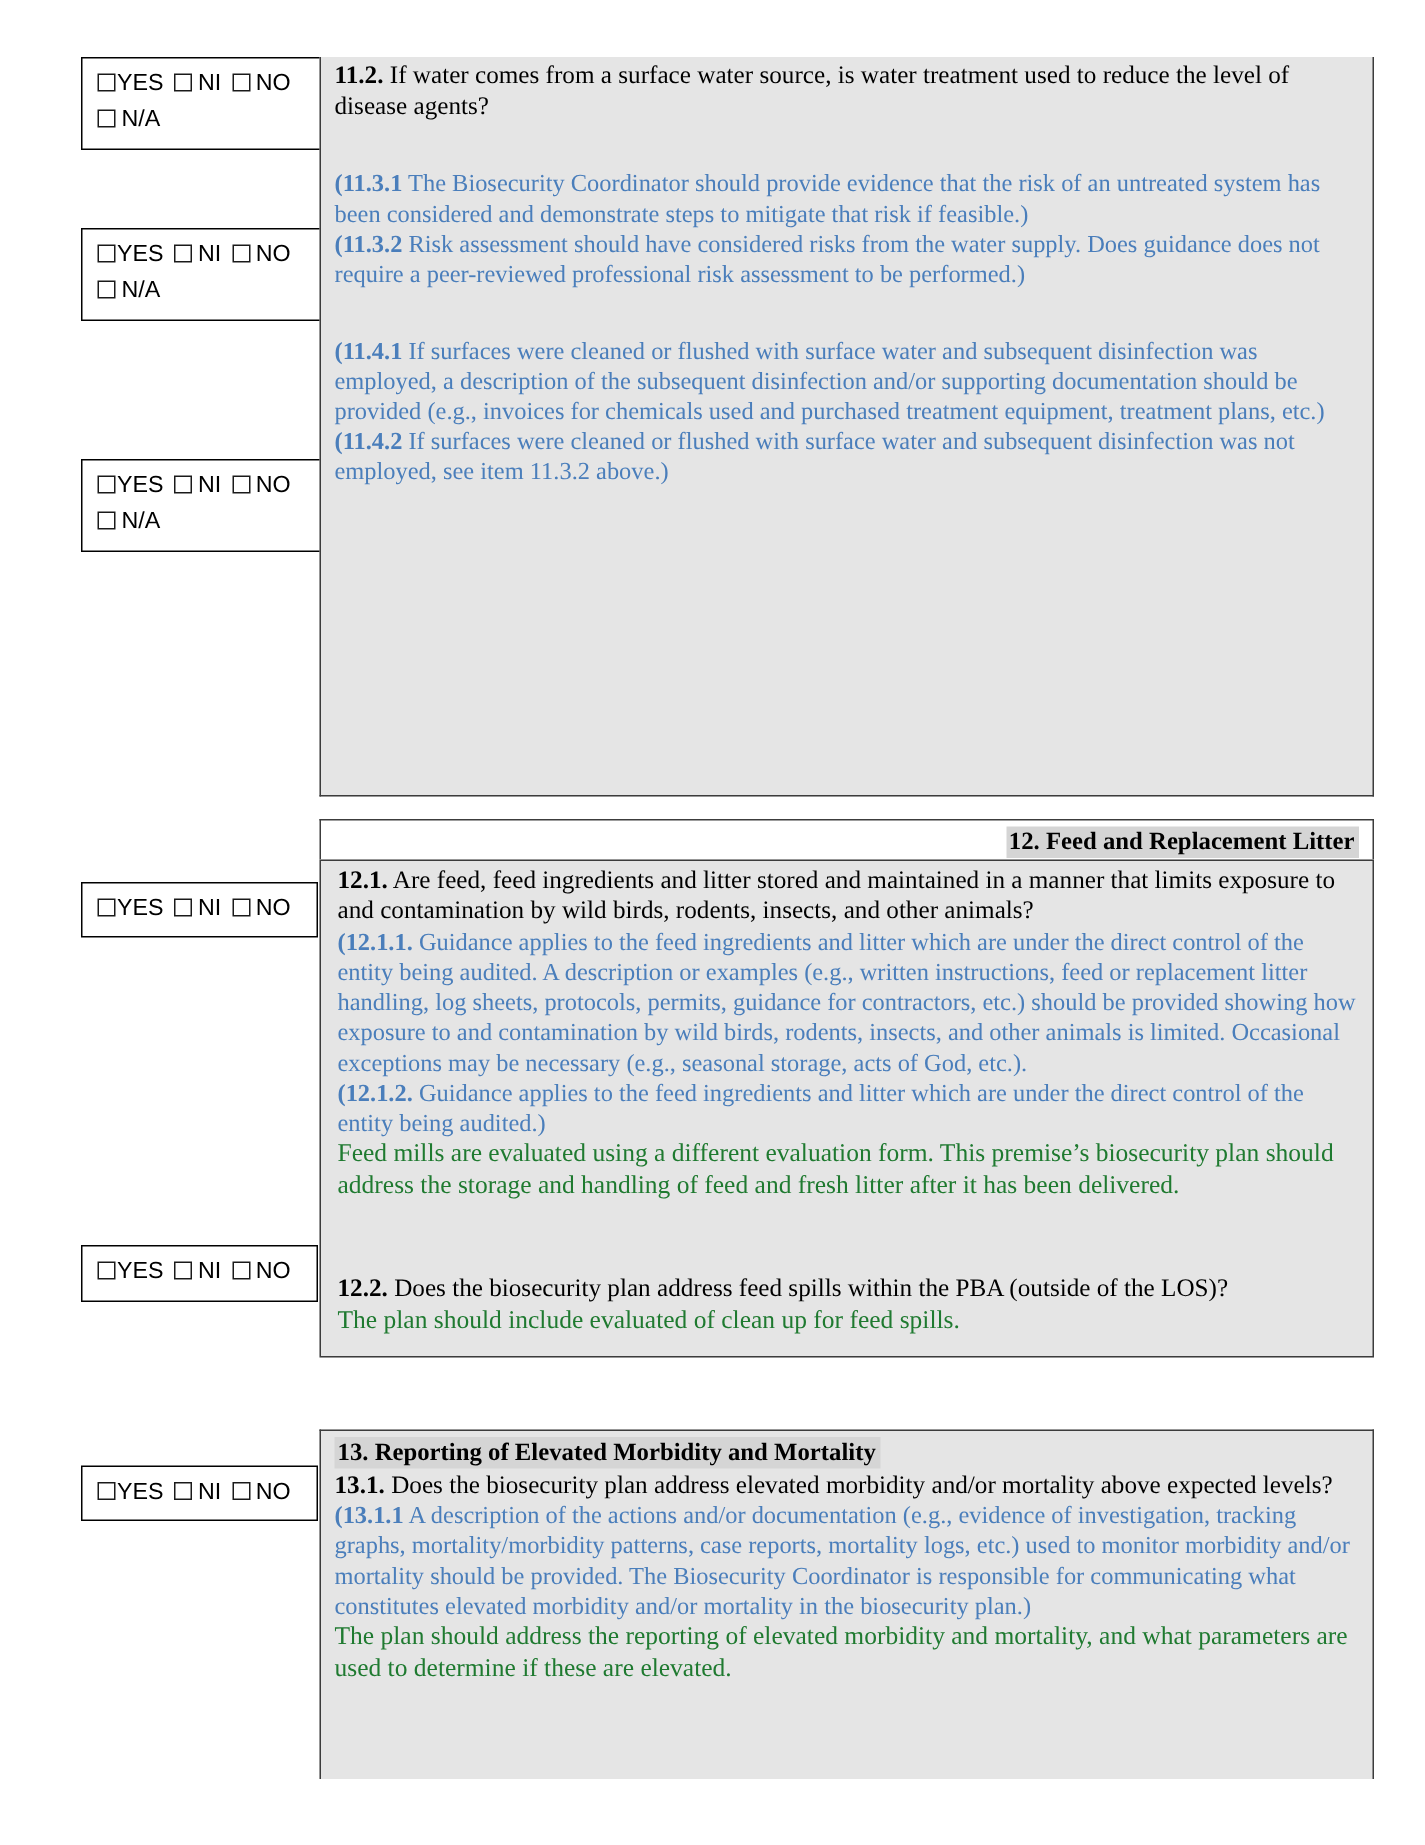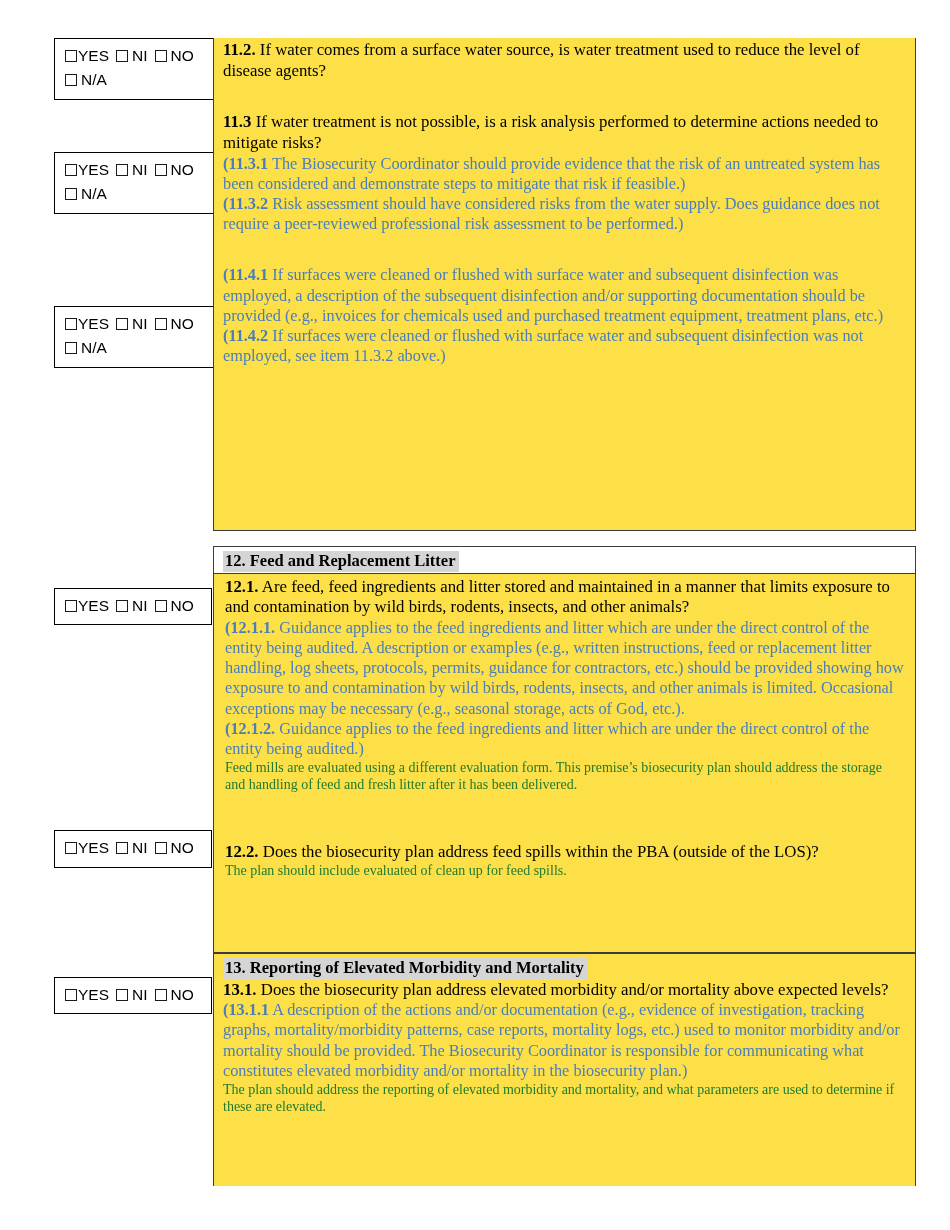--- a/index.html
+++ b/index.html
@@ -82,7 +82,7 @@
   .contentbox {
     border: 1.1px solid #3c3c3c;
     padding: 5px 10px 8px 9px;
-    background: #fde047;
+    background: #e5e5e5;
   }
 
   .section-header {

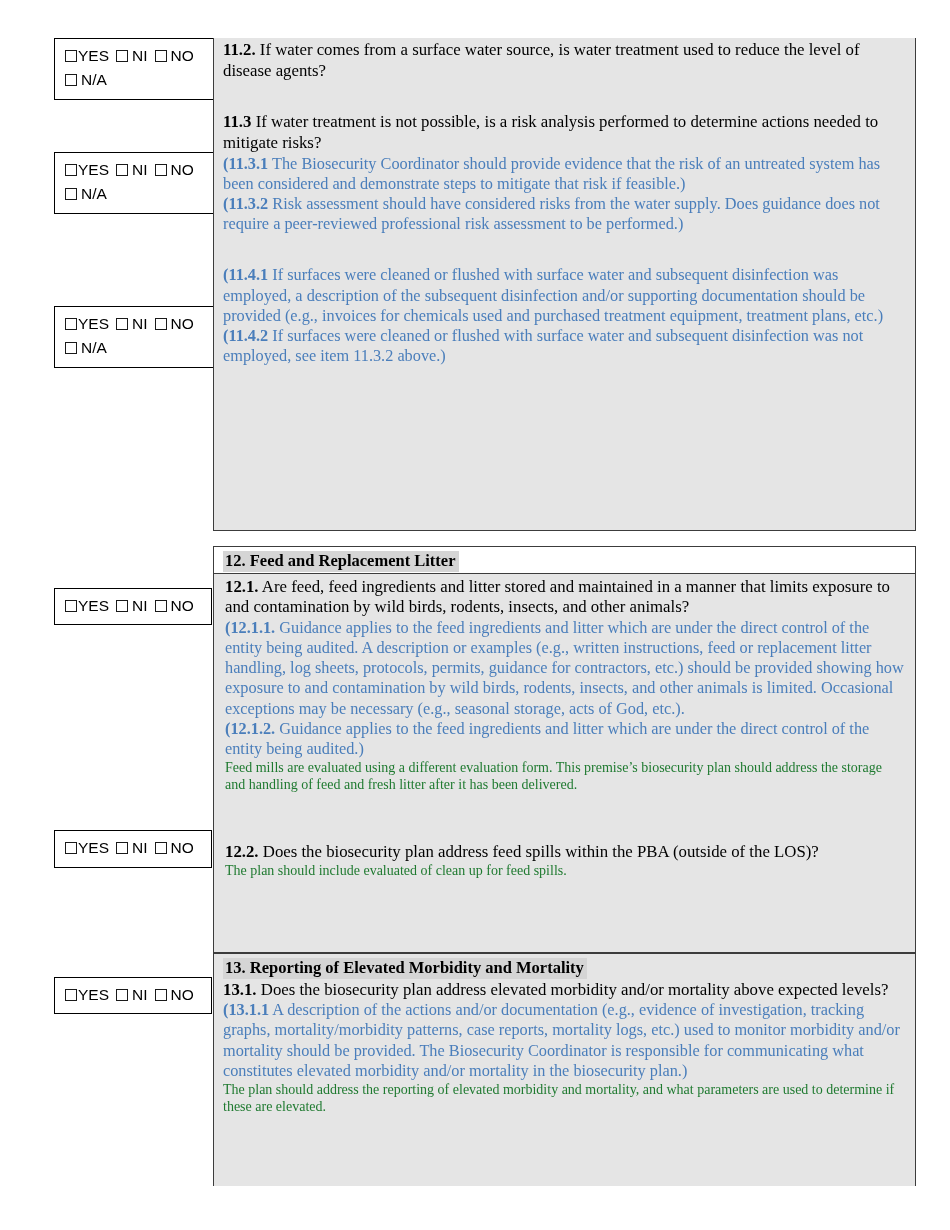--- a/index.html
+++ b/index.html
@@ -181,7 +181,6 @@
 
           <div style="height:31px;"></div>
 
-          <p class="q"><span class="num">11.3</span><span> If water treatment is not possible, is a risk analysis performed to determine actions needed to mitigate risks?</span></p>
           <p class="guide"><span class="num">(11.3.1</span><span> The Biosecurity Coordinator should provide evidence that the risk of an untreated system has been considered and demonstrate steps to mitigate that risk if feasible.)</span></p>
           <p class="guide"><span class="num">(11.3.2</span><span> Risk assessment should have considered risks from the water supply. Does guidance does not require a peer-reviewed professional risk assessment to be performed.)</span></p>
 

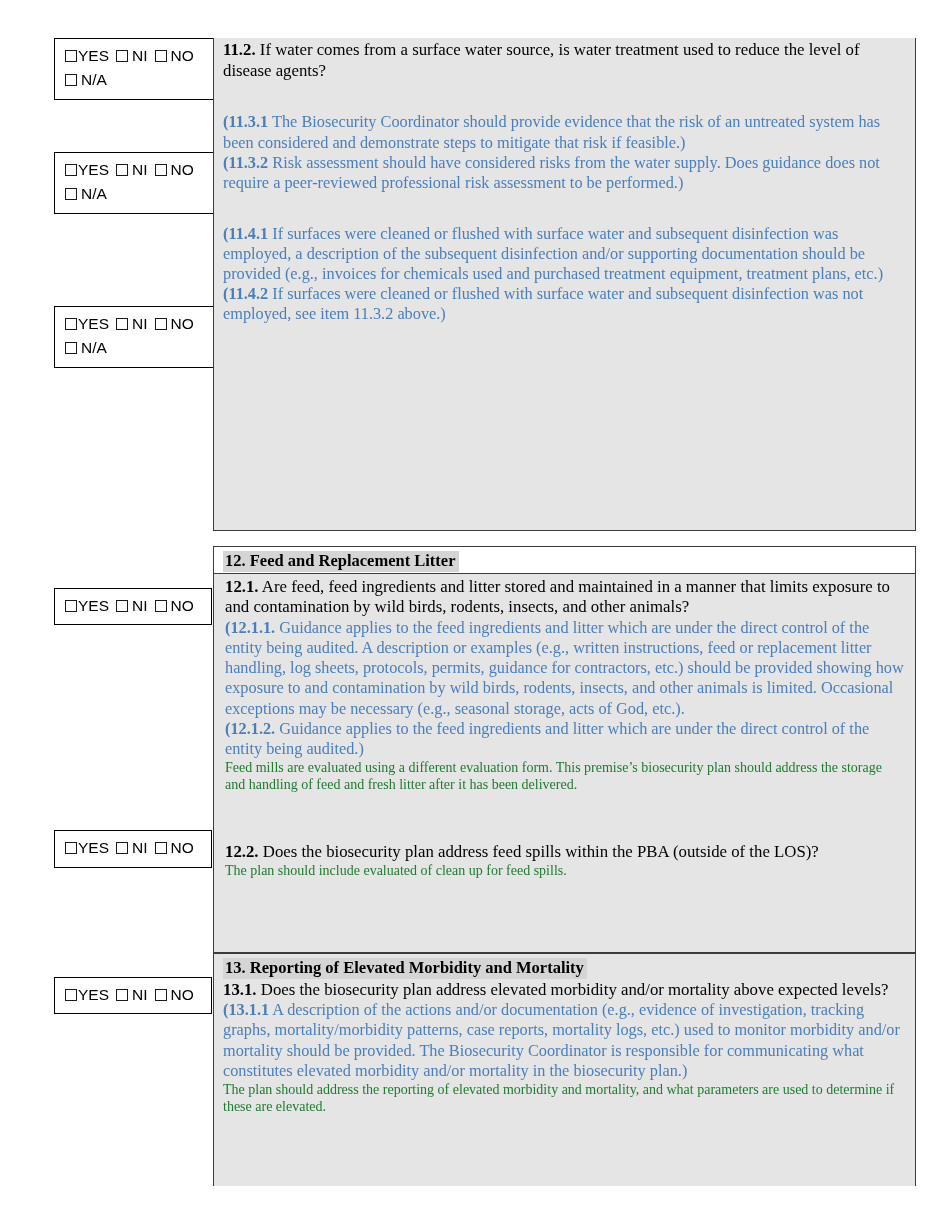--- a/index.html
+++ b/index.html
@@ -90,6 +90,7 @@
     border-bottom: none;
     padding: 4px 9px 1px 9px;
     background: #ffffff;
+    text-align: right;
   }
   .section-header-inner {
     background: #d5d5d5;

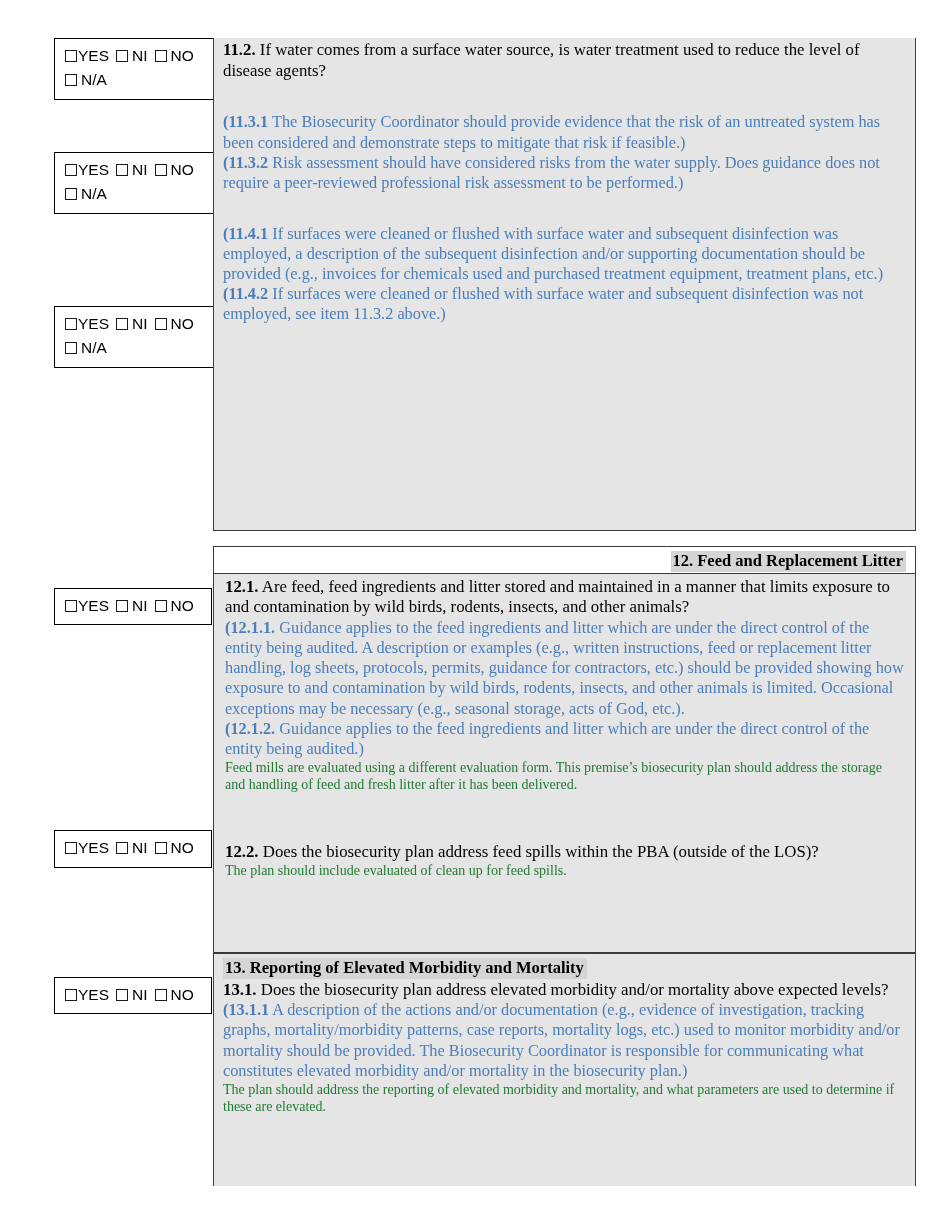--- a/index.html
+++ b/index.html
@@ -221,7 +221,7 @@
           <span class="section-header-inner">12. Feed and Replacement Litter</span>
         </div>
 
-        <div class="contentbox" style="height:380px; padding-top:3px;padding-left:11px;">
+        <div class="contentbox" style="height:332px; padding-top:3px;padding-left:11px;">
 
           <p class="q"><span class="num">12.1.</span><span> Are feed, feed ingredients and litter stored and maintained in a manner that limits exposure to and contamination by wild birds, rodents, insects, and other animals?</span></p>
           <p class="guide"><span class="num">(12.1.1.</span><span> Guidance applies to the feed ingredients and litter which are under the direct control of the entity being audited. A description or examples (e.g., written instructions, feed or replacement litter handling, log sheets, protocols, permits, guidance for contractors, etc.) should be provided showing how exposure to and contamination by wild birds, rodents, insects, and other animals is limited. Occasional exceptions may be necessary (e.g., seasonal storage, acts of God, etc.).</span></p>

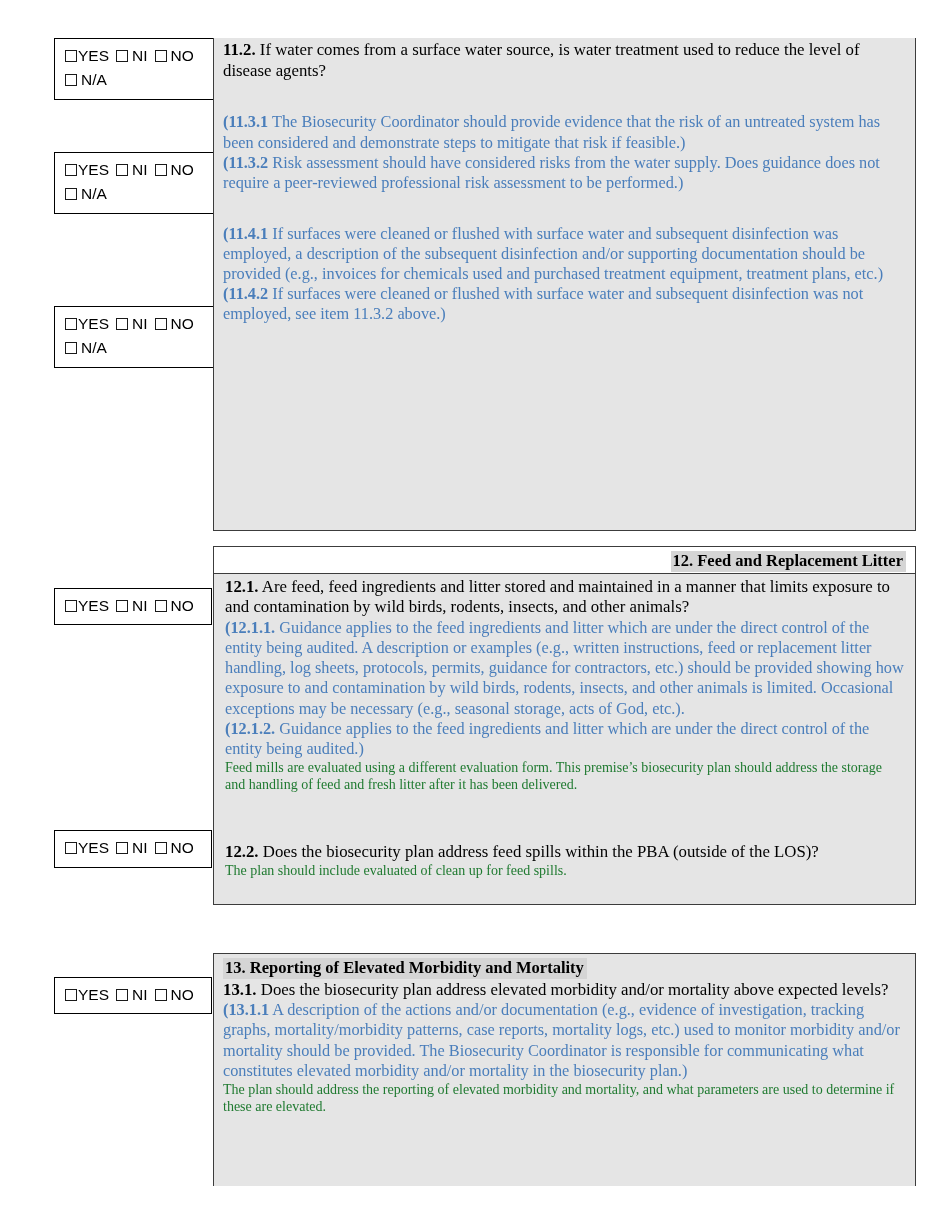--- a/index.html
+++ b/index.html
@@ -124,7 +124,7 @@
 
   p.note {
     margin: 0;
-    font-size: 14px;
+    font-size: 17px;
     line-height: 1.235;
     color: #1f7a30;
     text-align: left;

